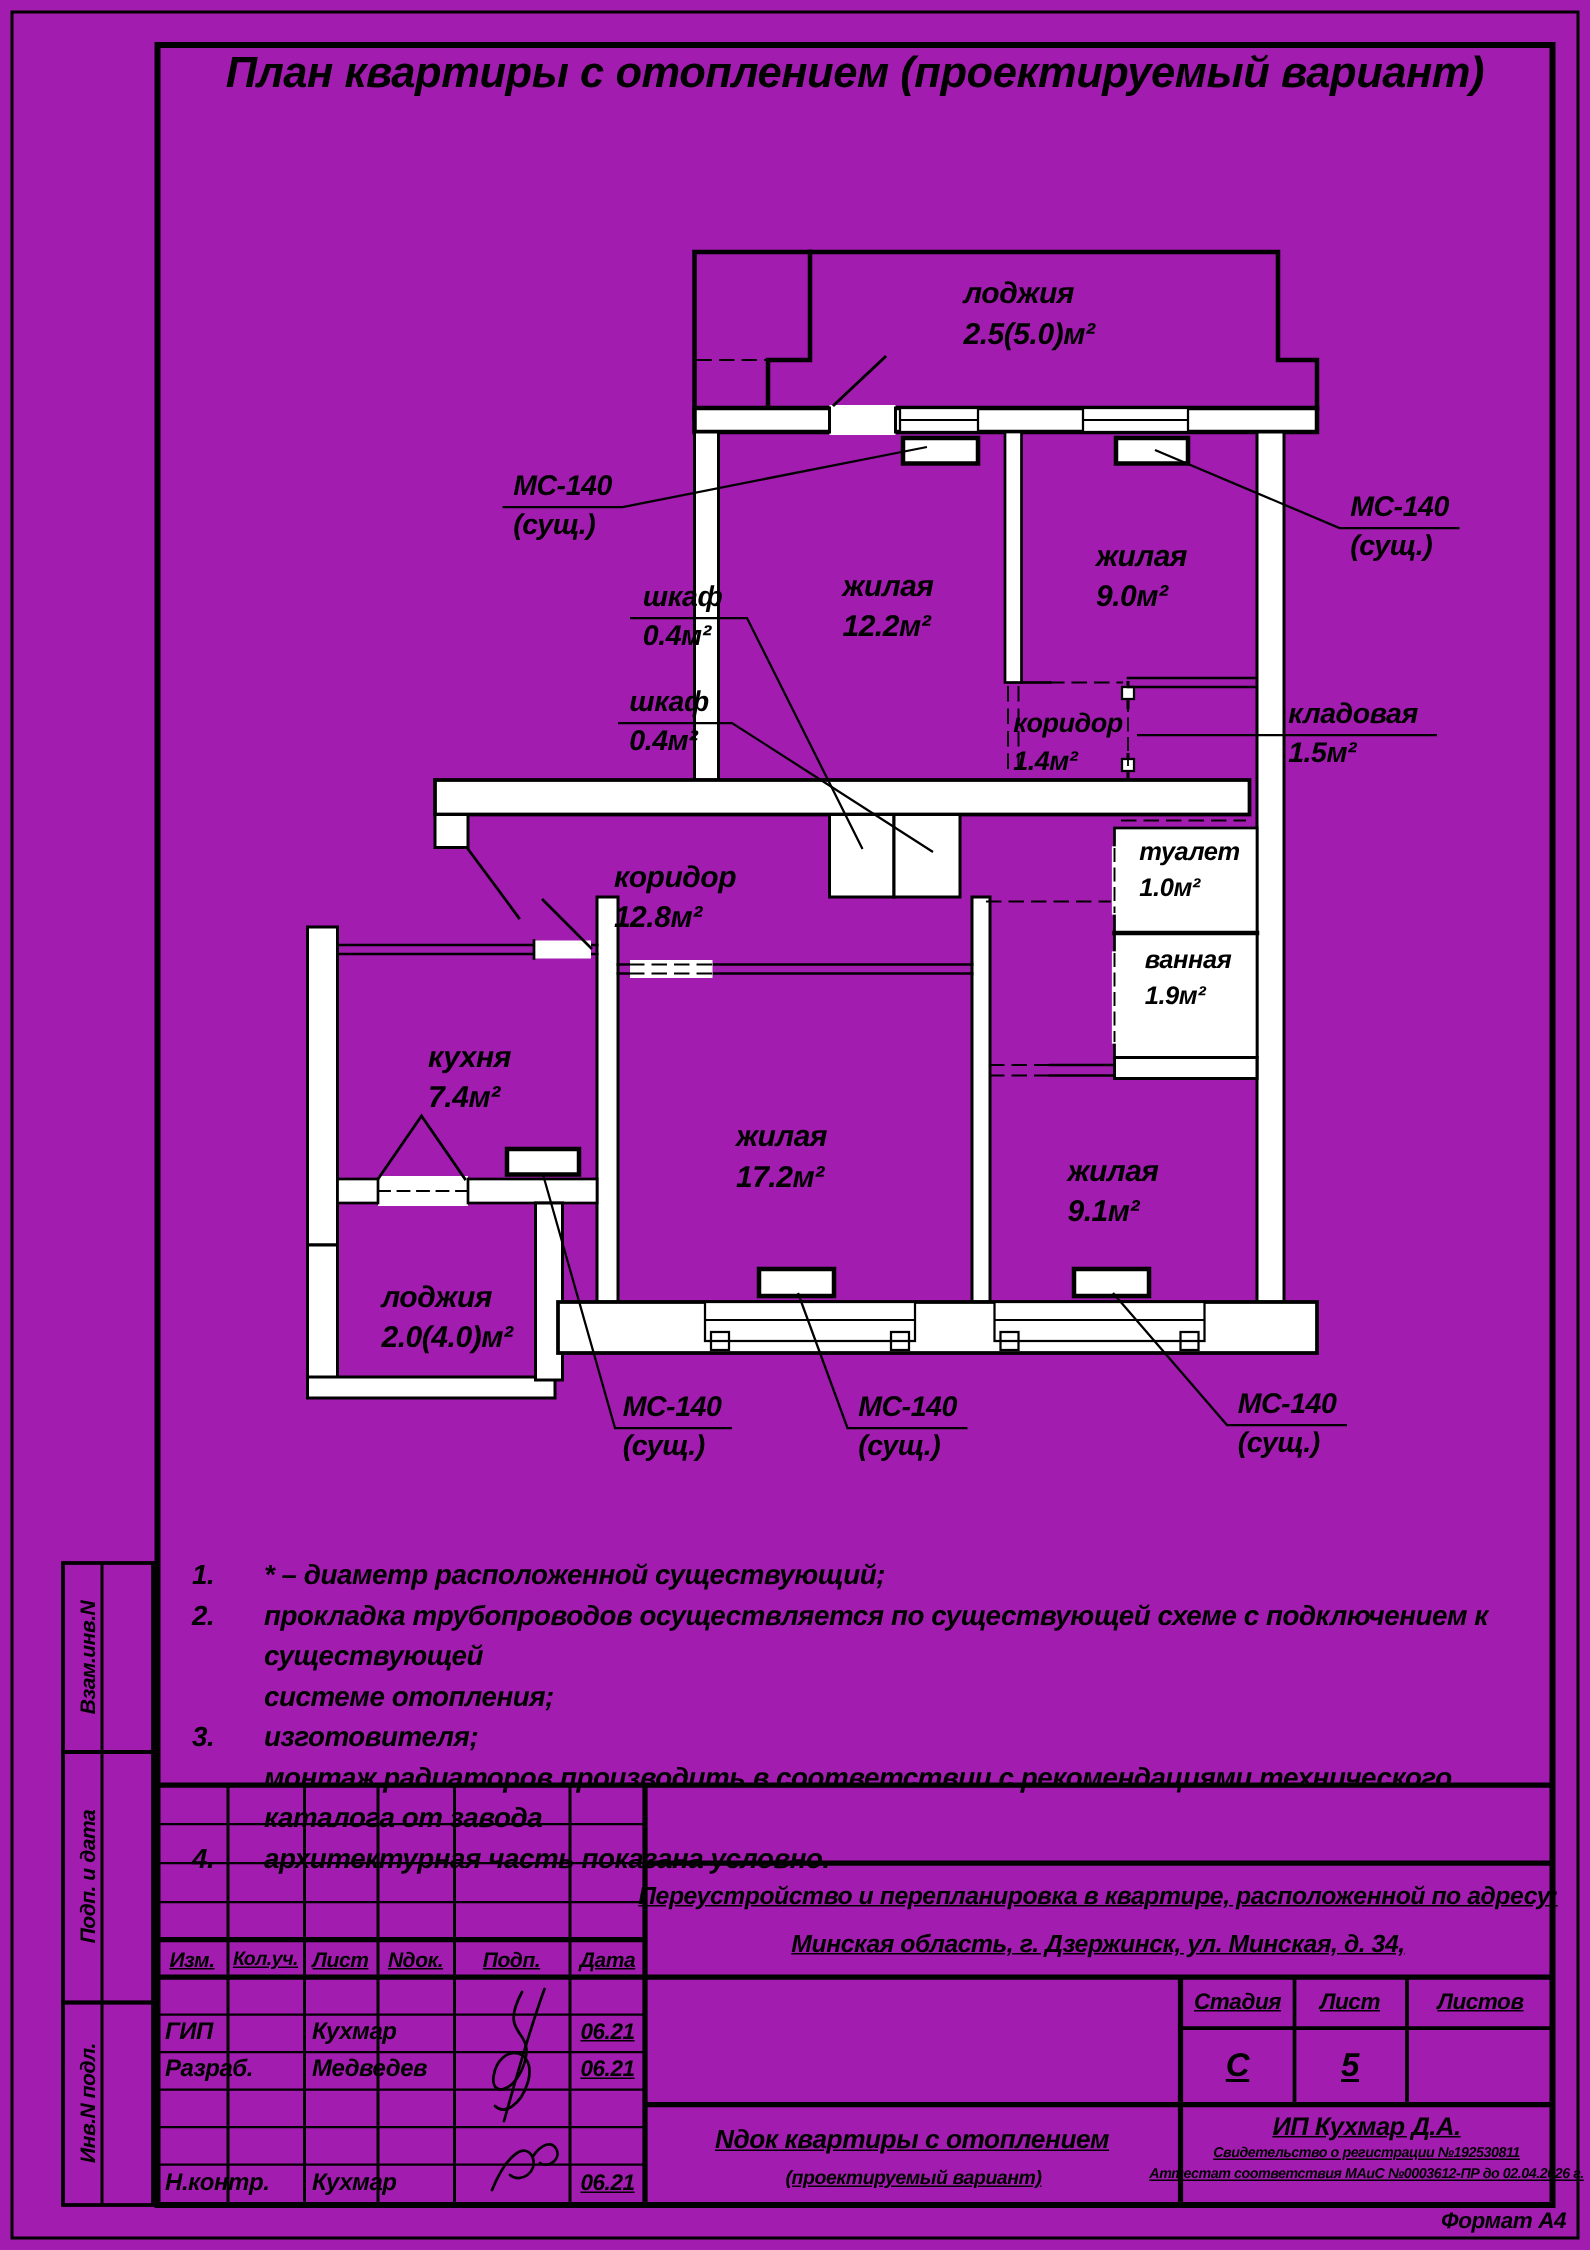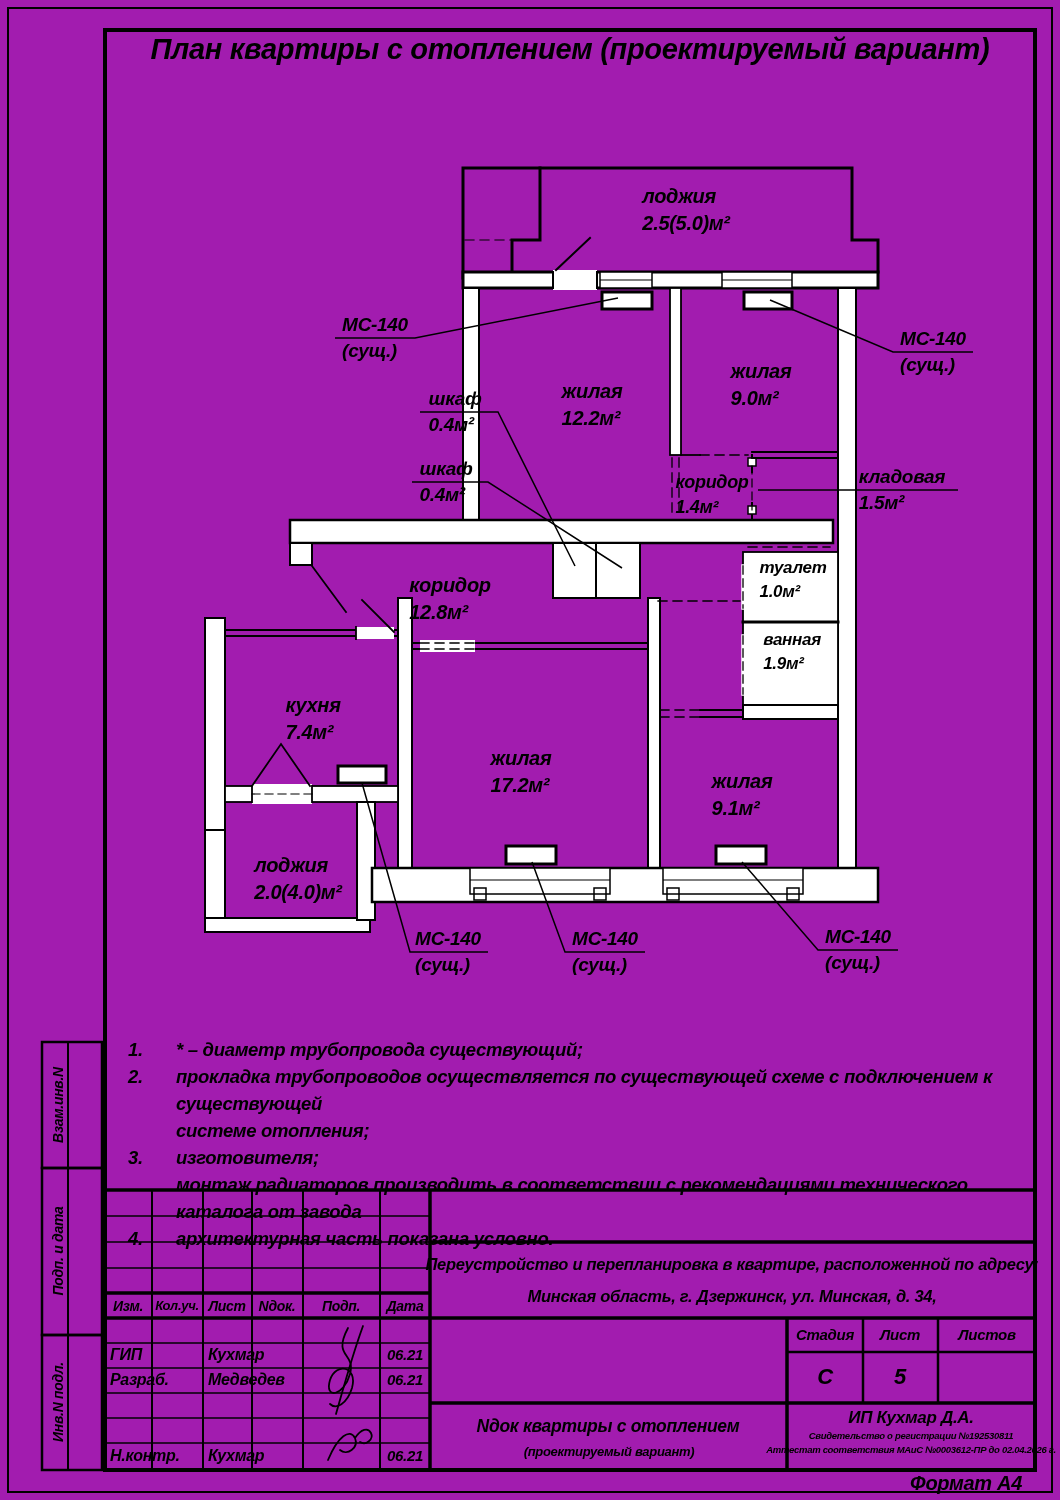--- a/index.html
+++ b/index.html
@@ -284,7 +284,7 @@
     <div class="note">
       <div class="nnum">1.</div>
       <div class="ntxt">
-          <div>* – диаметр трубопровода существующий;</div>
+          <div>* – диаметр расположенной существующий;</div>
         </div>
     </div>
     <div class="note">

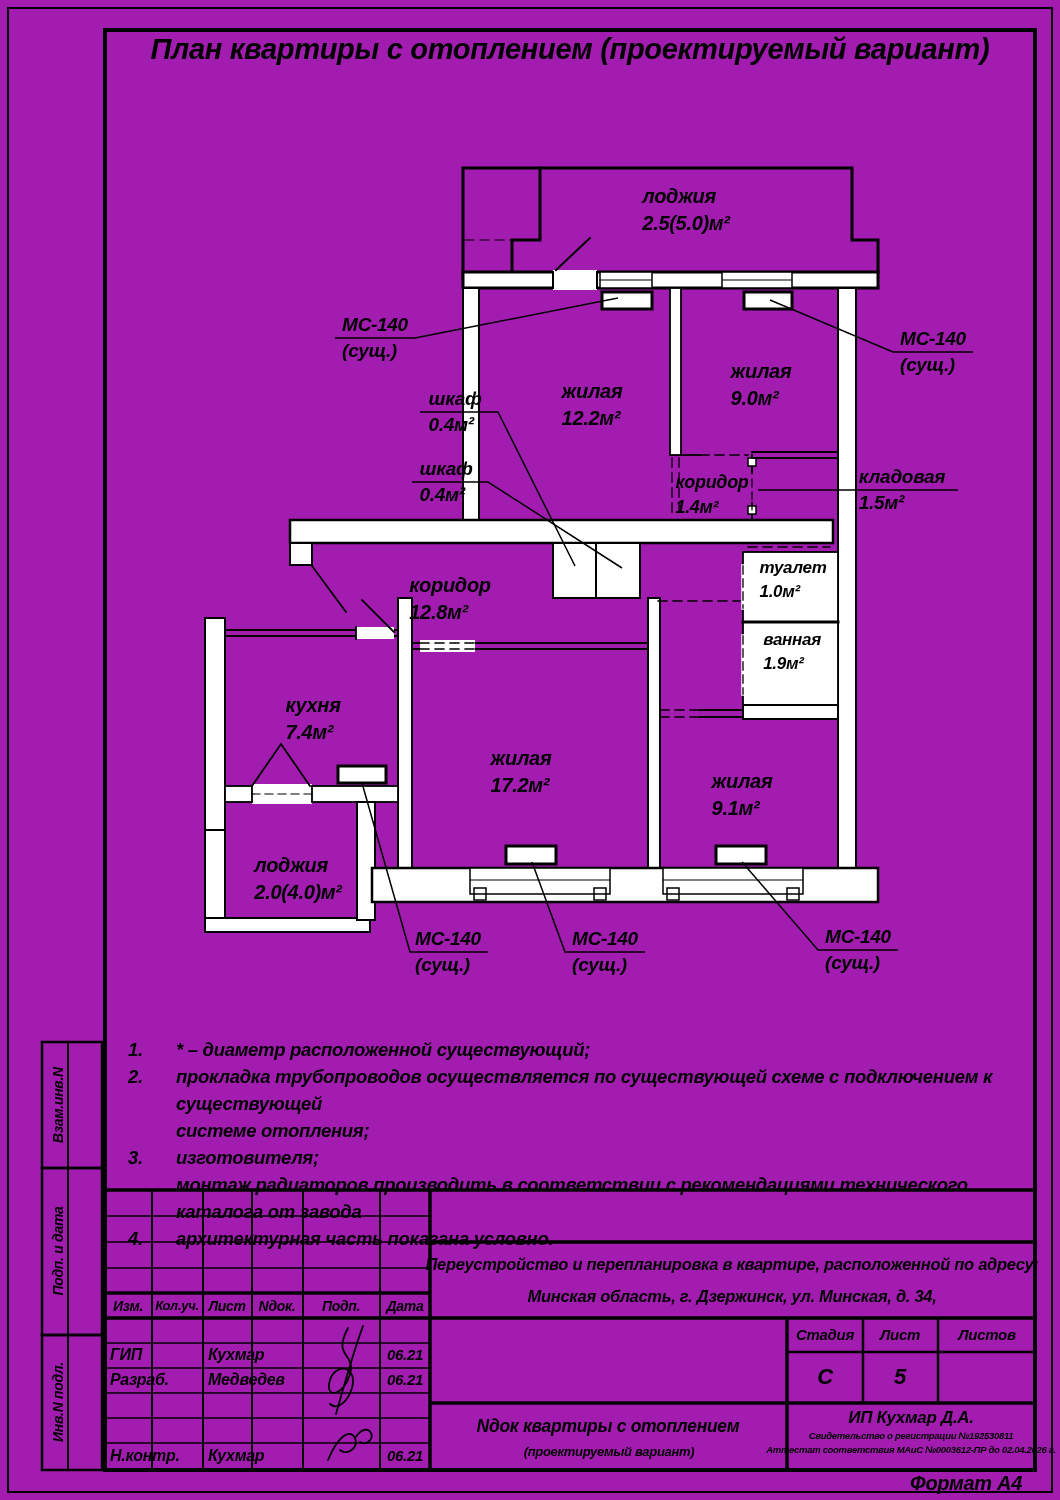--- a/index.html
+++ b/index.html
@@ -19,7 +19,7 @@
   .note{display:flex;align-items:flex-start;}
   .nnum{width:48px;flex:none;}
   .stamp-text{position:absolute;white-space:nowrap;}
-  .ctr{transform:translateX(-50%);}
+  .ctr{transform:translateX(-50%);text-decoration:underline;}
   .vlabel{position:absolute;transform:rotate(-90deg) translateX(-50%);transform-origin:left top;
           font-size:14px;white-space:nowrap;}
   .fmt{position:absolute;right:38px;top:1472px;font-size:20px;}

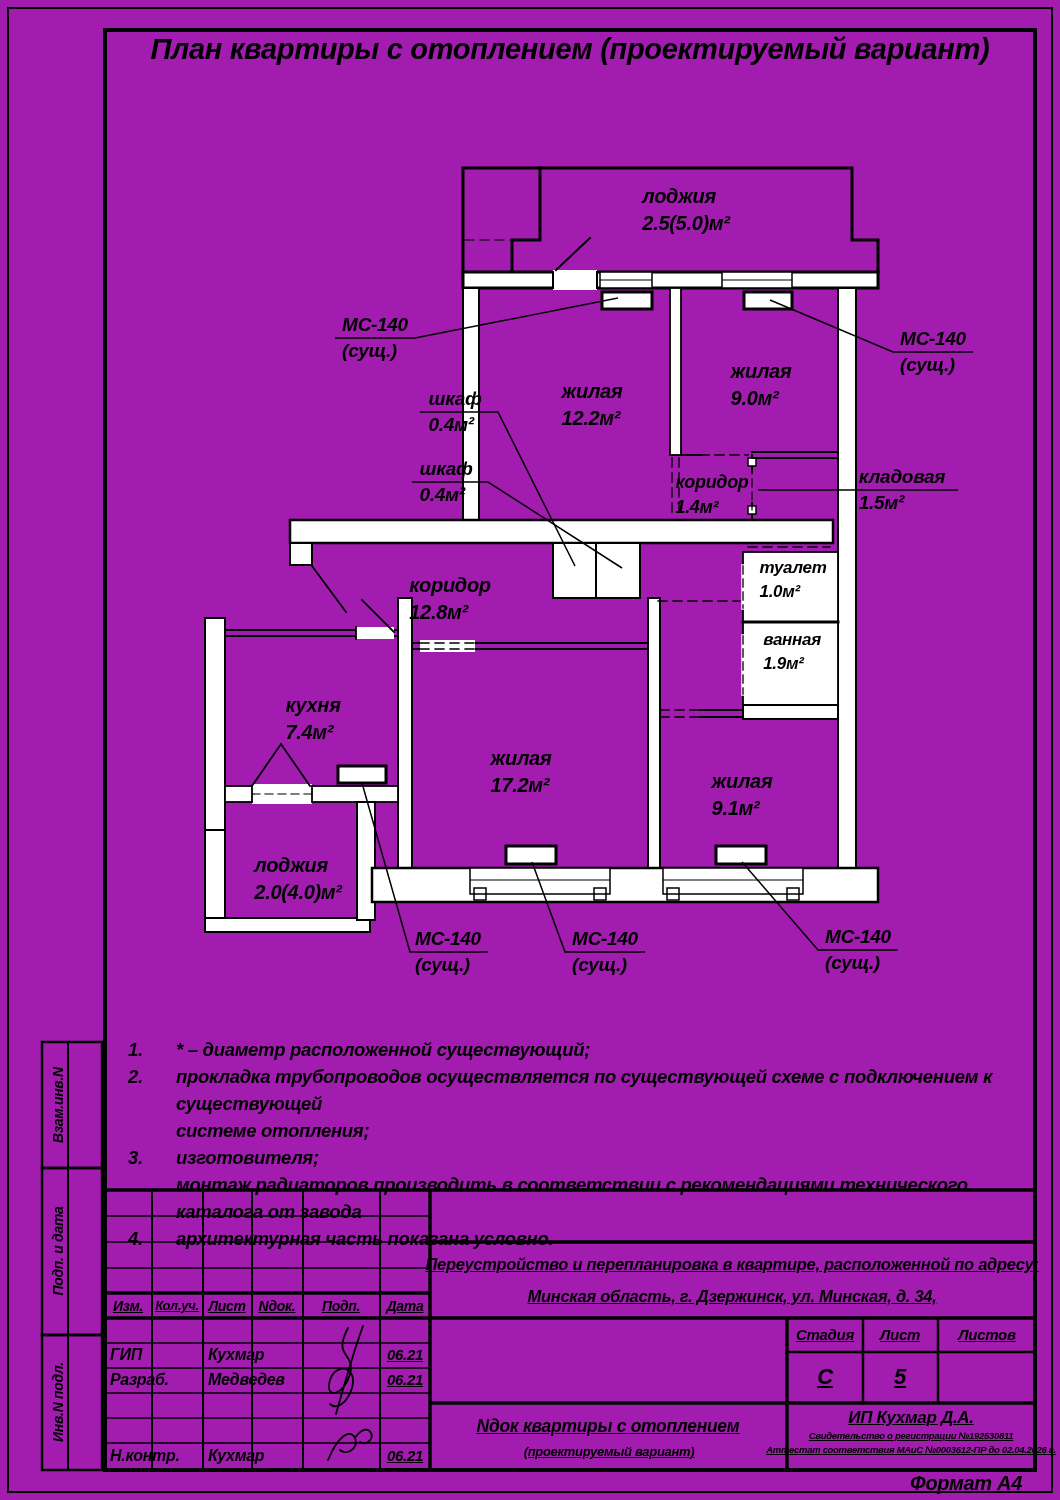--- a/index.html
+++ b/index.html
@@ -22,7 +22,7 @@
   .ctr{transform:translateX(-50%);text-decoration:underline;}
   .vlabel{position:absolute;transform:rotate(-90deg) translateX(-50%);transform-origin:left top;
           font-size:14px;white-space:nowrap;}
-  .fmt{position:absolute;right:38px;top:1472px;font-size:20px;}
+  .fmt{position:absolute;right:16px;top:1472px;font-size:15px;}
 </style>
 </head>
 <body>

